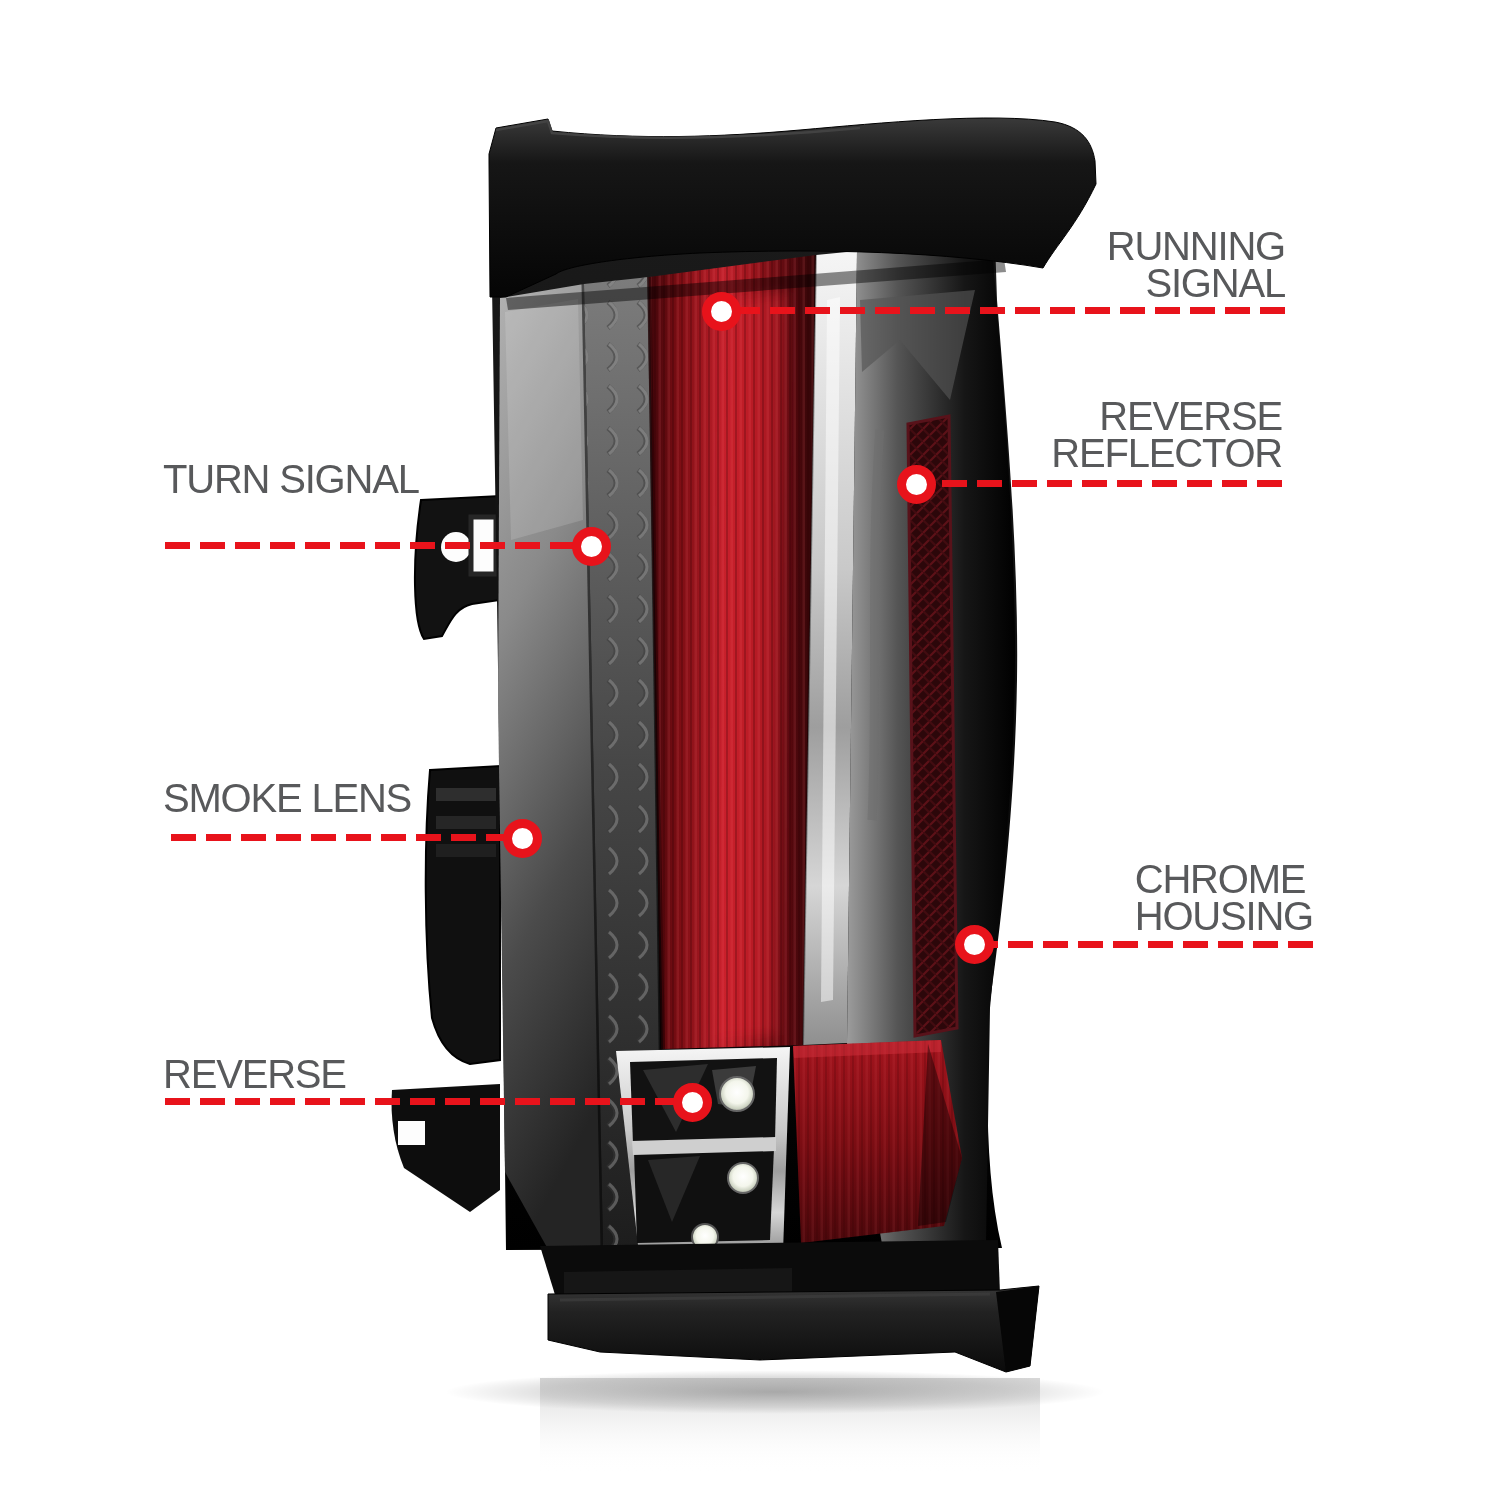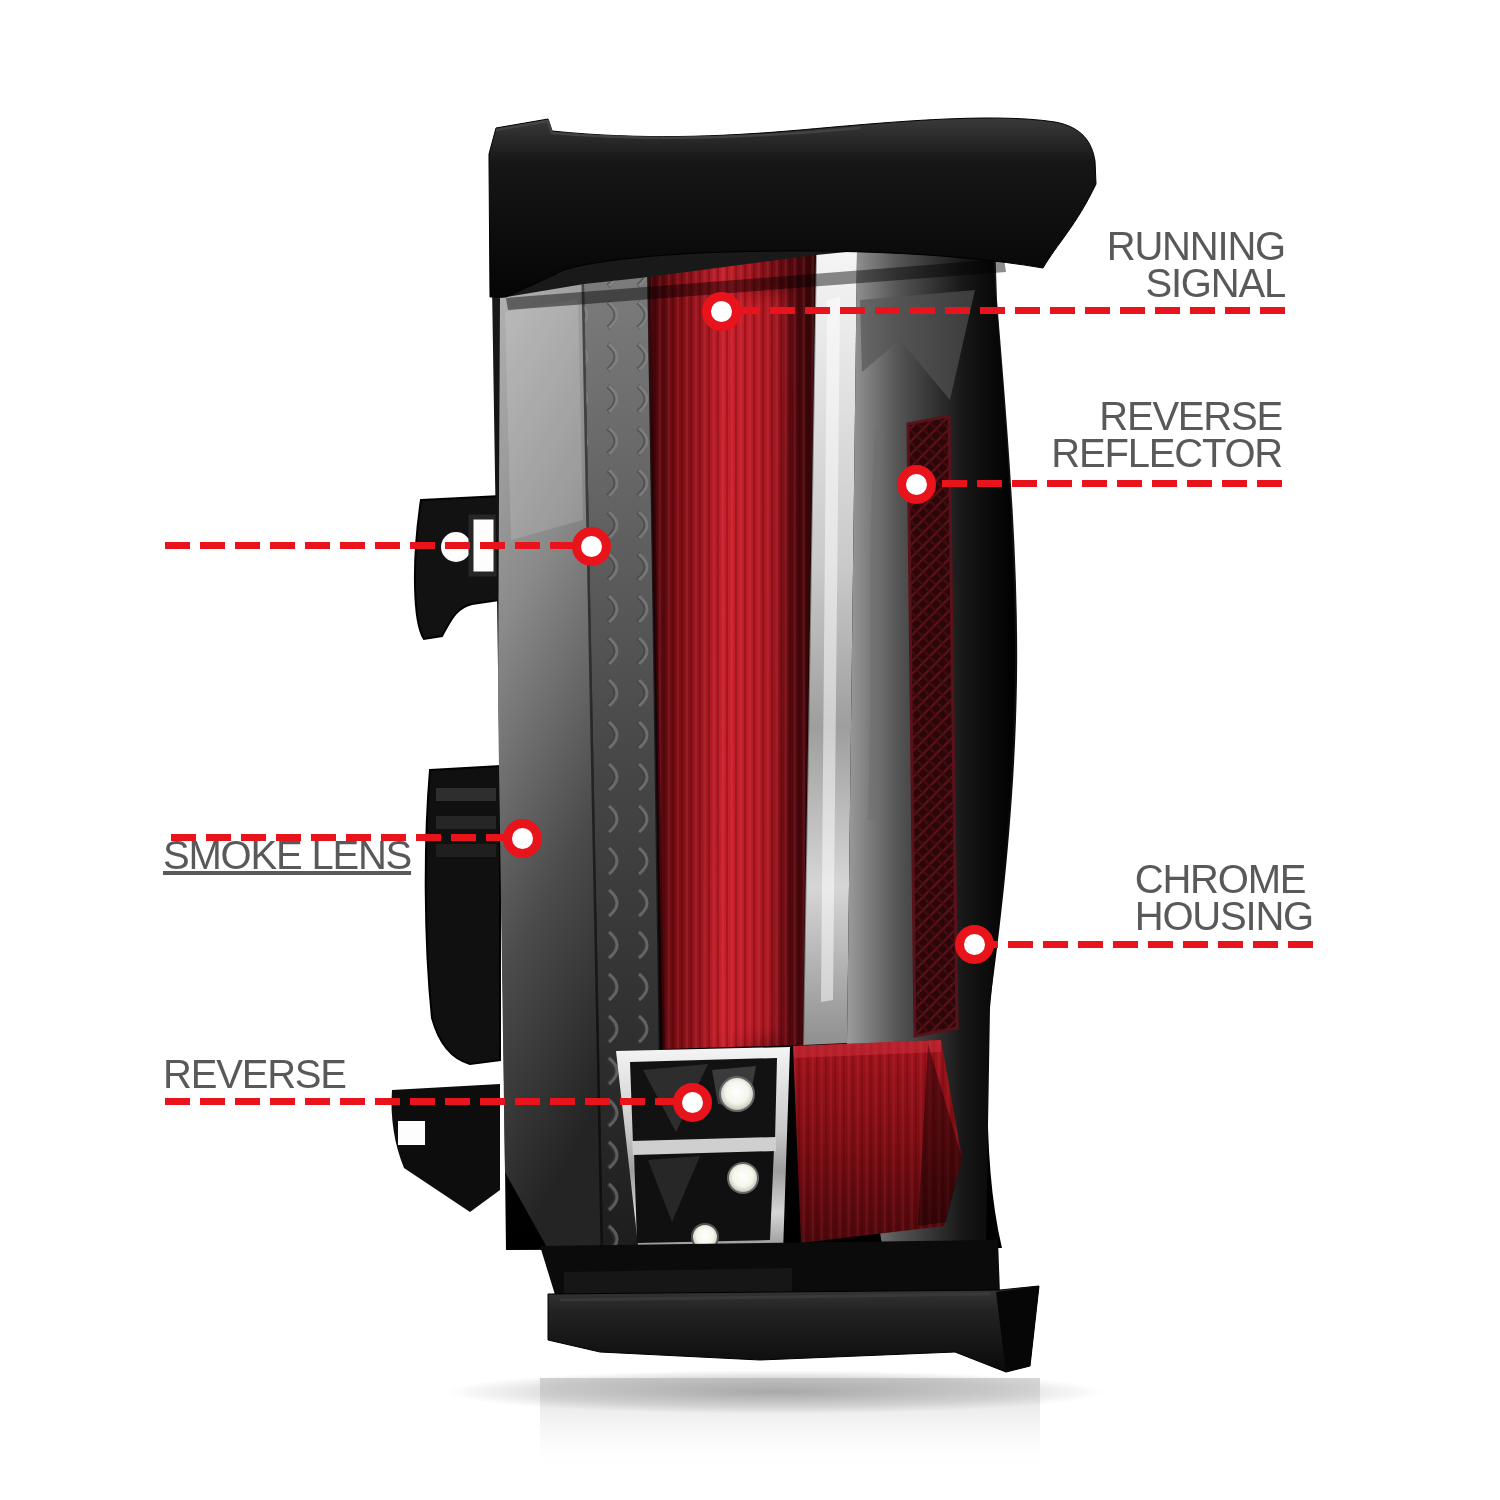--- a/index.html
+++ b/index.html
@@ -226,6 +226,7 @@
 
   <div>
     <div class="callout-label" style="top:461px; left:163px;">
+      <span class="line">TURN SIGNAL</span>
     </div>
     <div class="leader from-left" style="top:542px; left:165px; width:410px;"></div>
     <div class="dot" style="left:572px; top:527px;"></div>

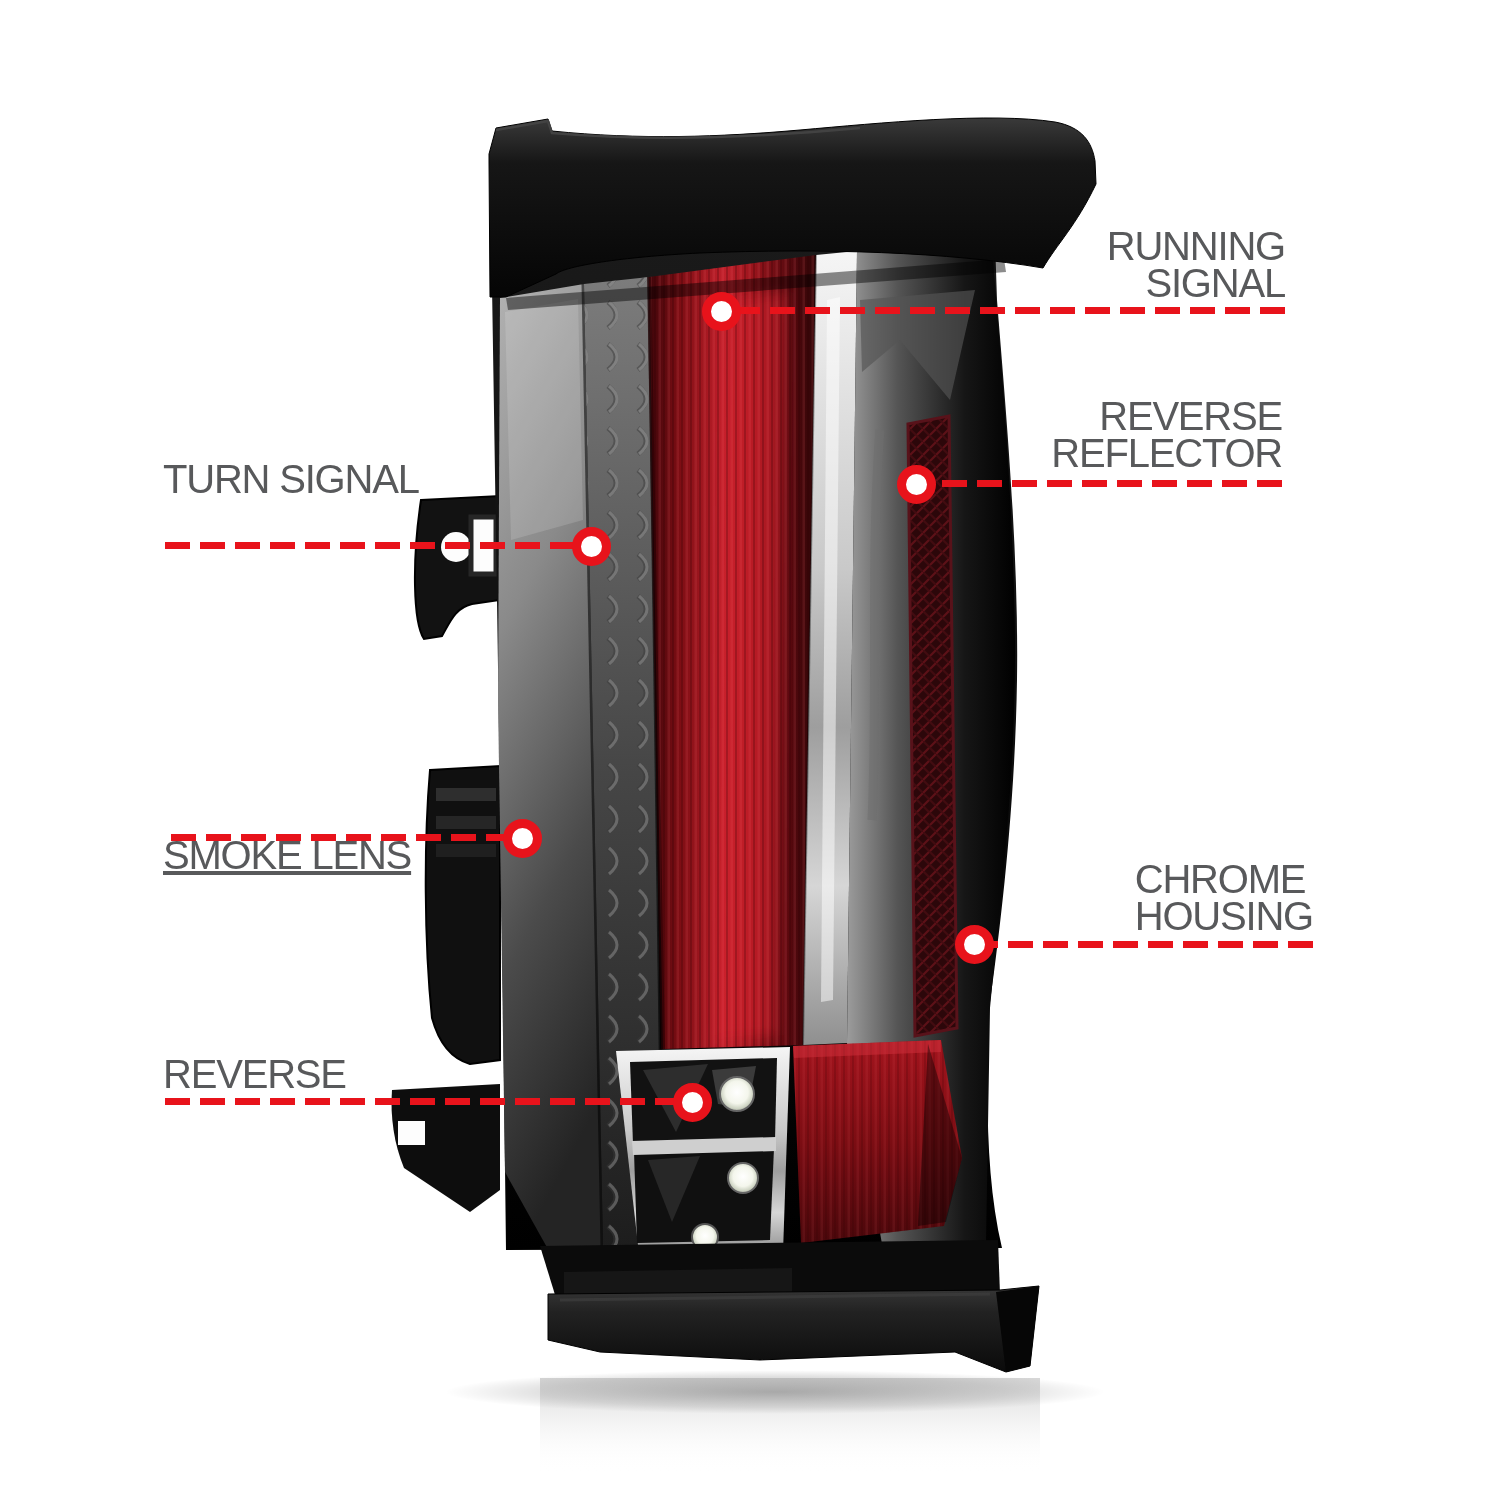--- a/index.html
+++ b/index.html
@@ -233,7 +233,7 @@
   </div>
 
   <div>
-    <div class="callout-label" style="top:837px; left:163px;text-decoration:underline;">
+    <div class="callout-label" style="top:780px; left:163px;">
       <span class="line">SMOKE LENS</span>
     </div>
     <div class="leader from-left" style="top:834px; left:171px; width:335px;"></div>

